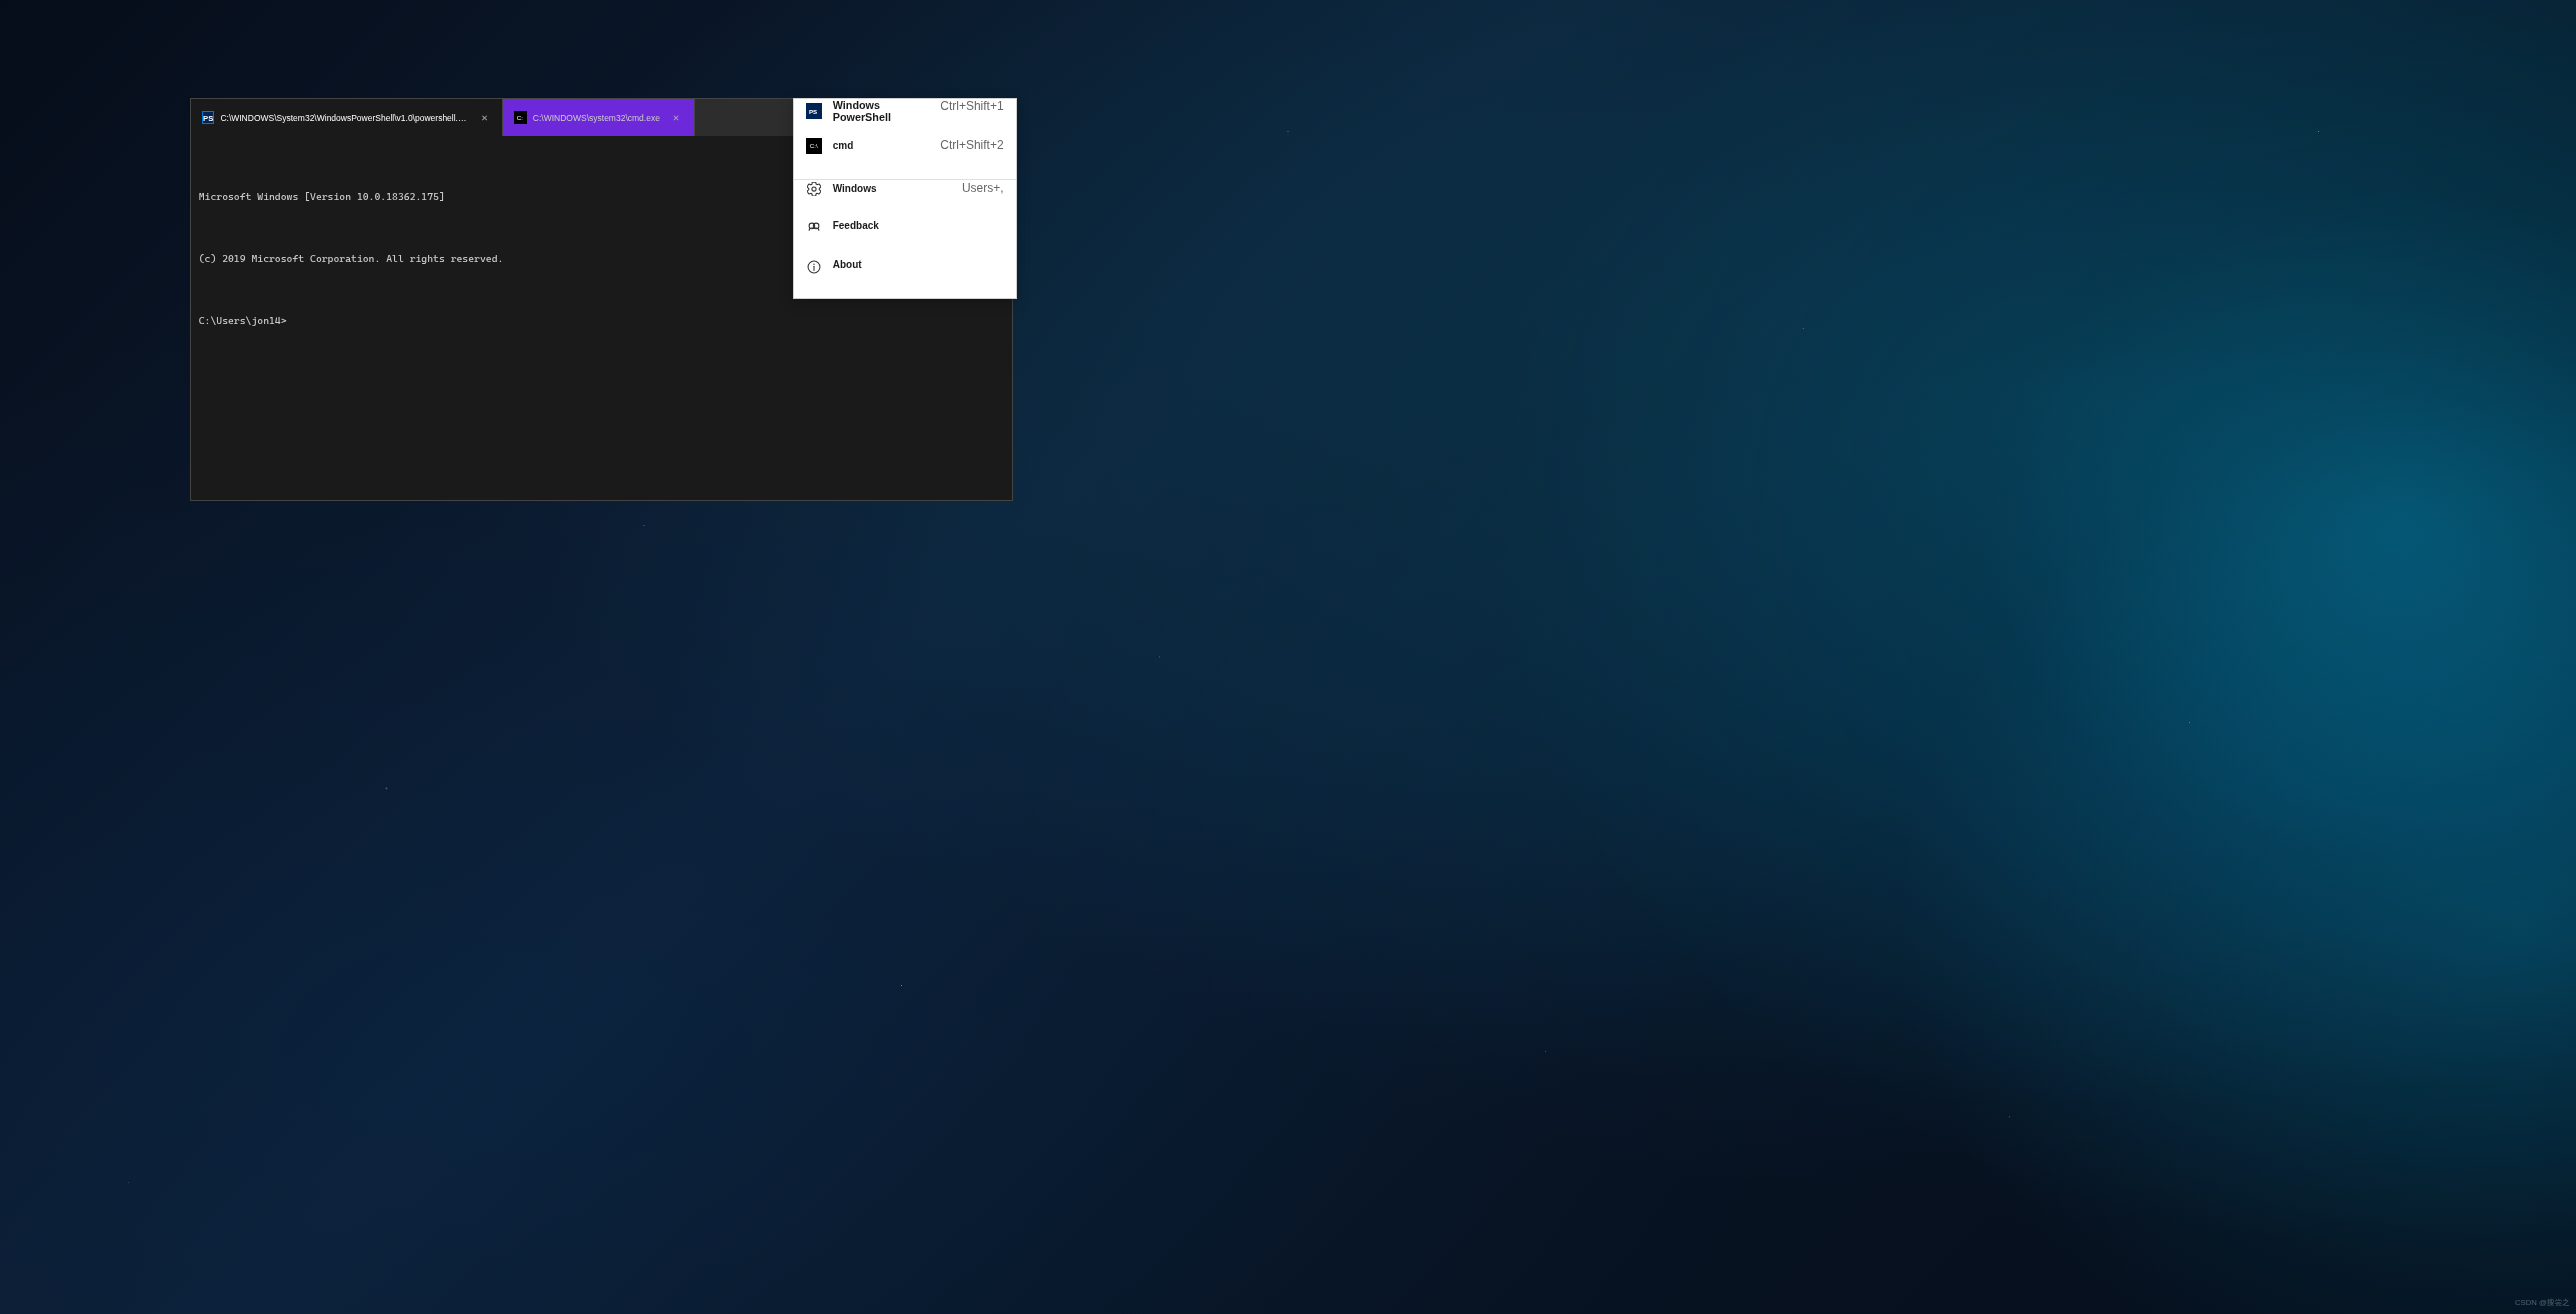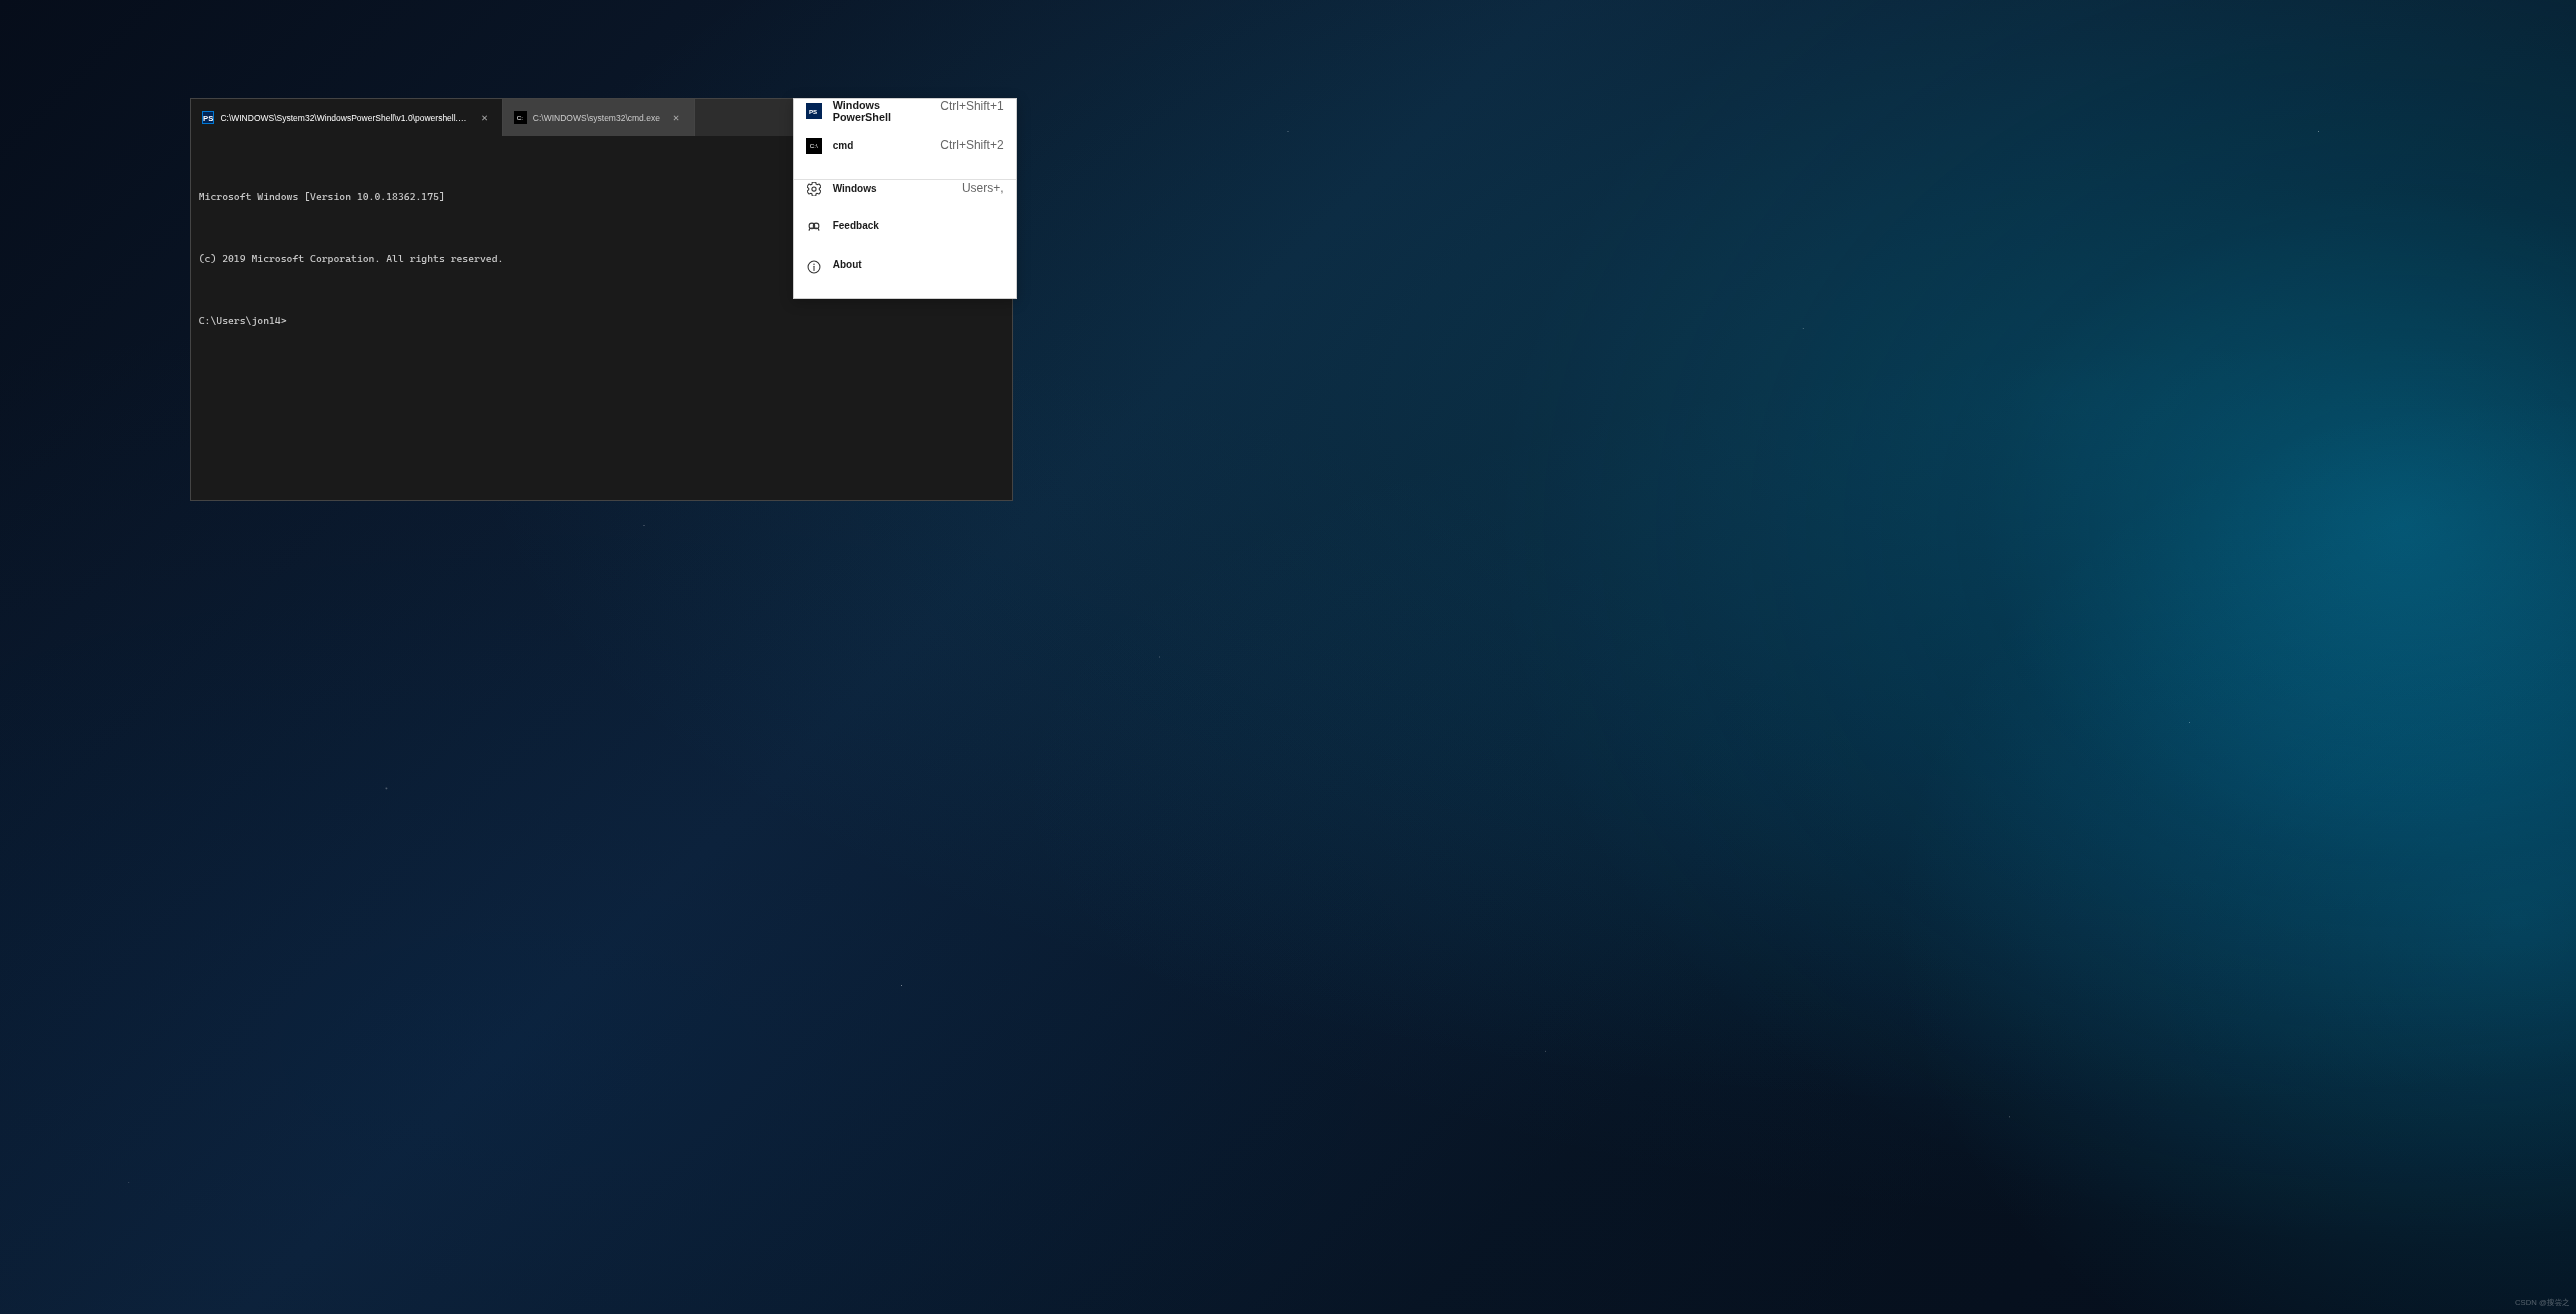--- a/index.html
+++ b/index.html
@@ -83,7 +83,7 @@
       display: flex;
       align-items: center;
       padding: 0 10.8px;
-      background: #404040;
+      background: #6d28d9;
       border-right: 0.8px solid #444;
       cursor: pointer;
       gap: 6.2px;

